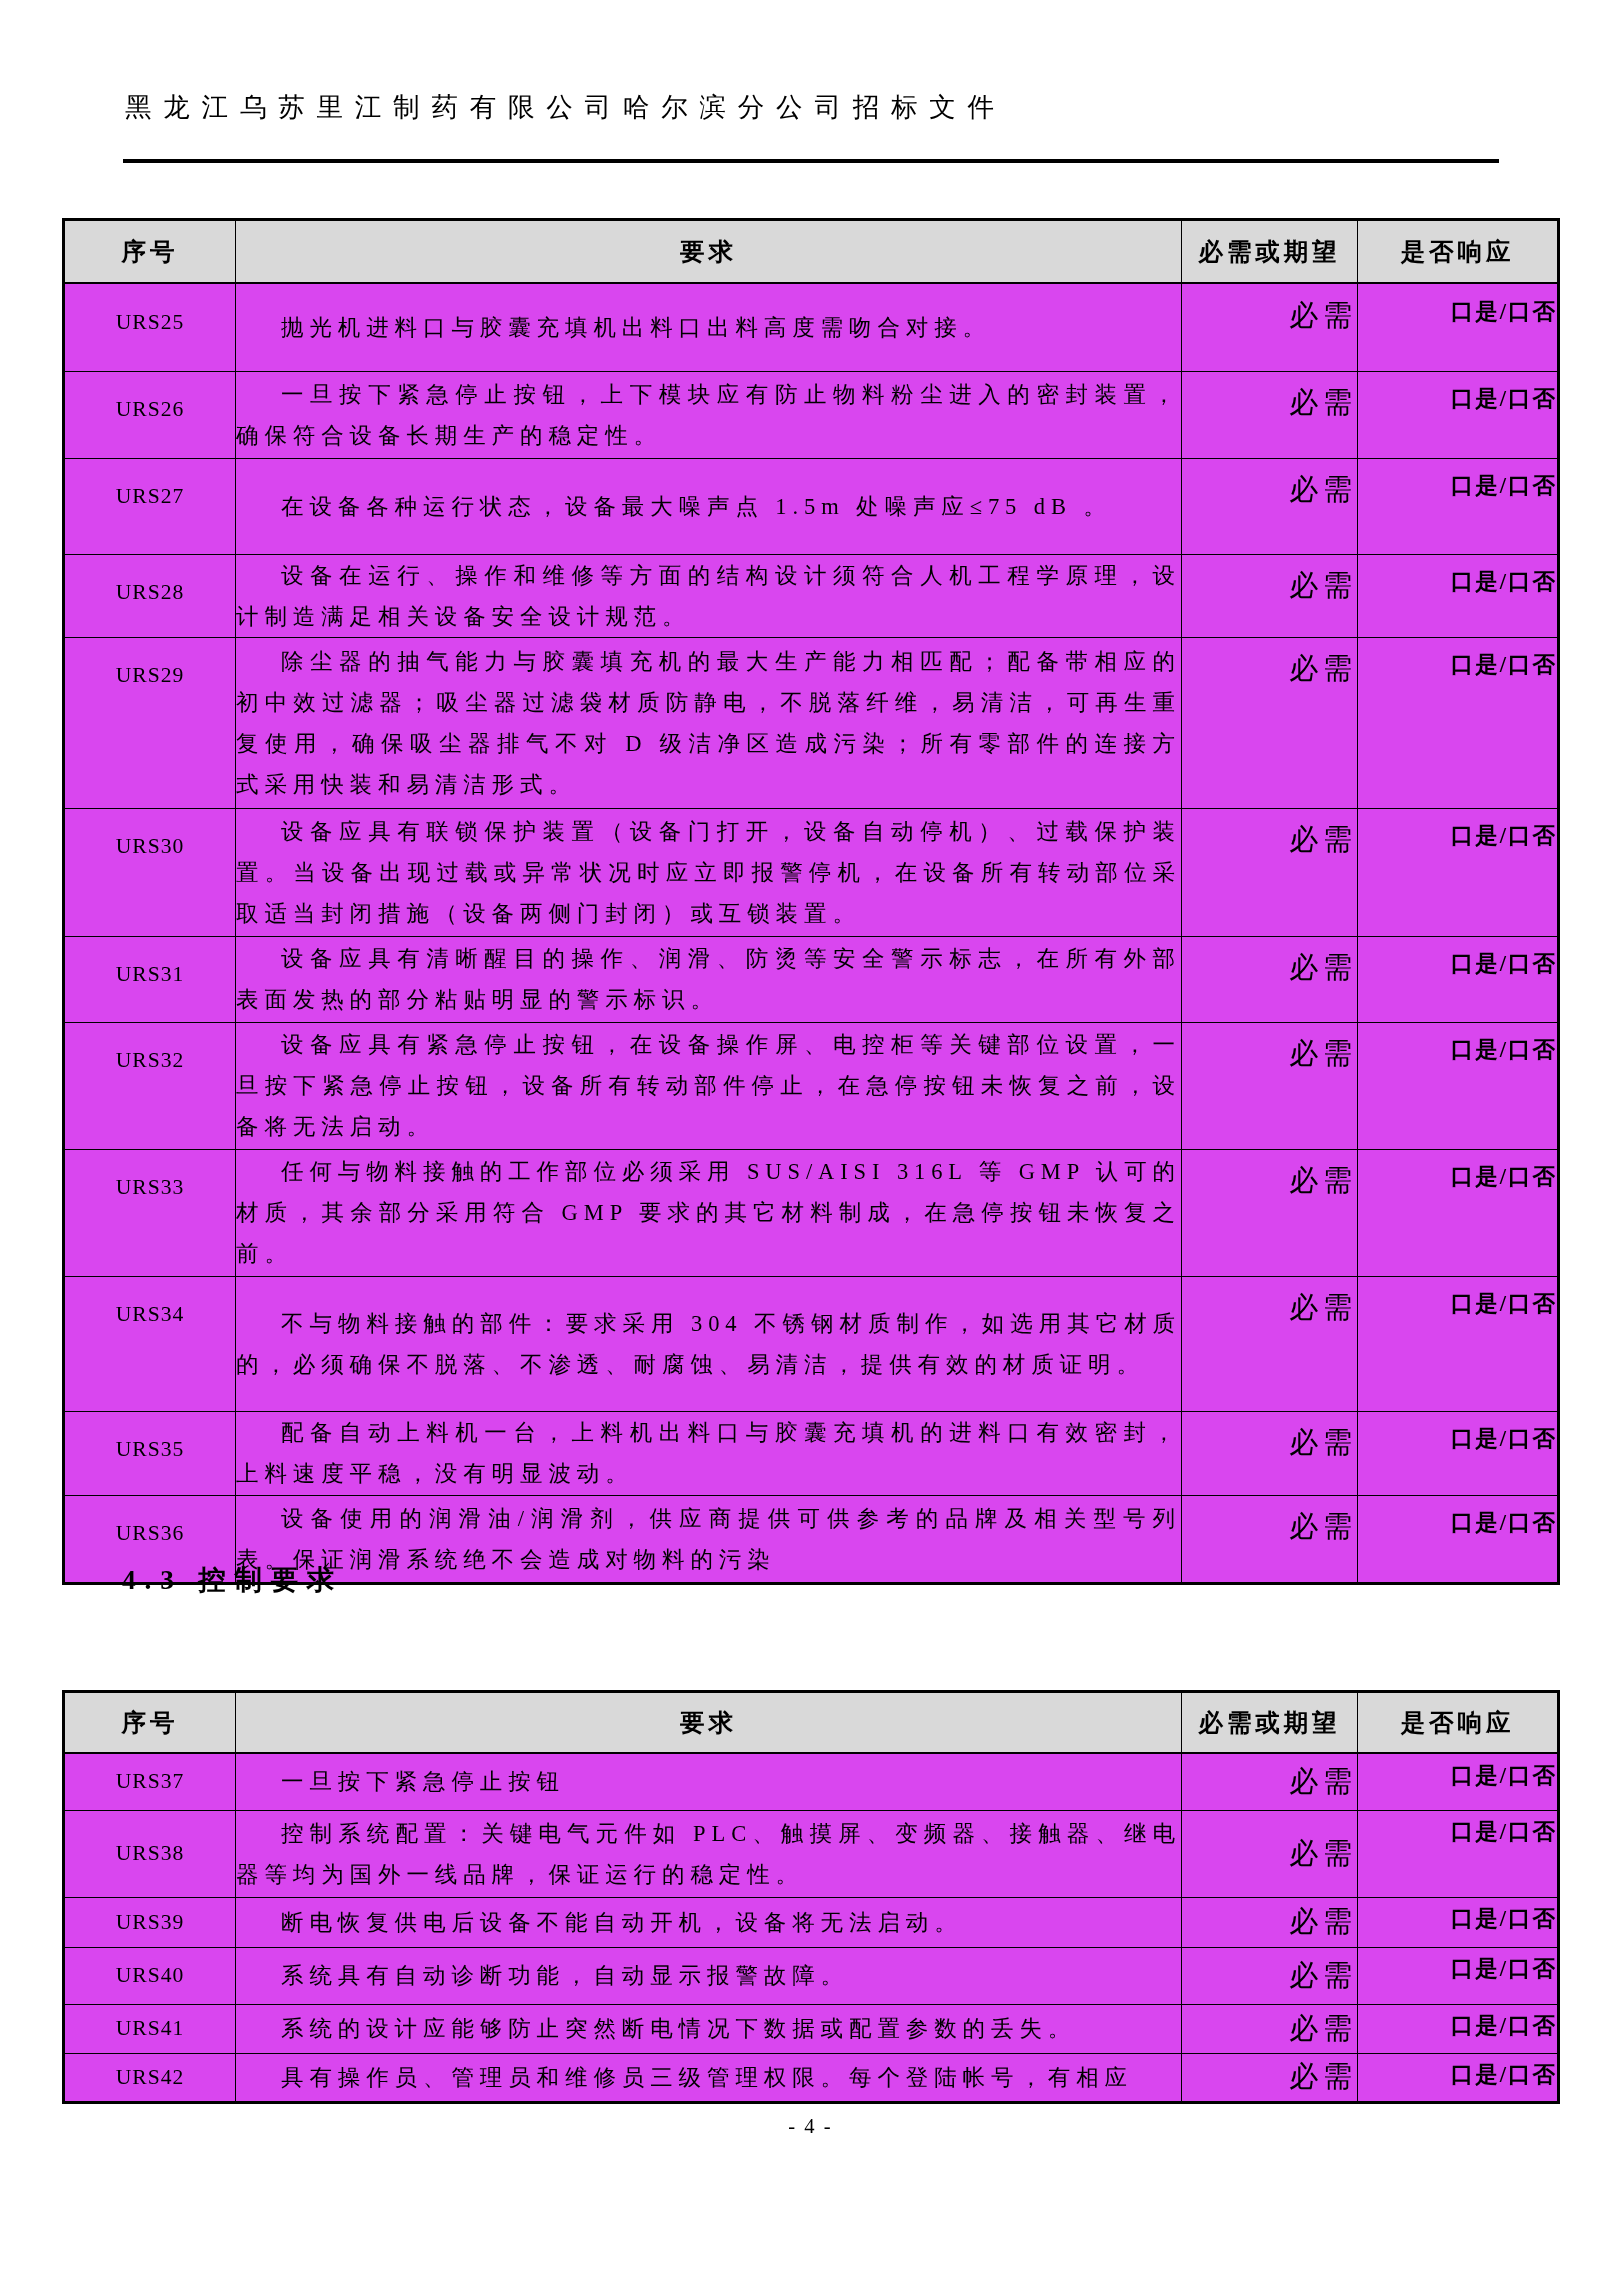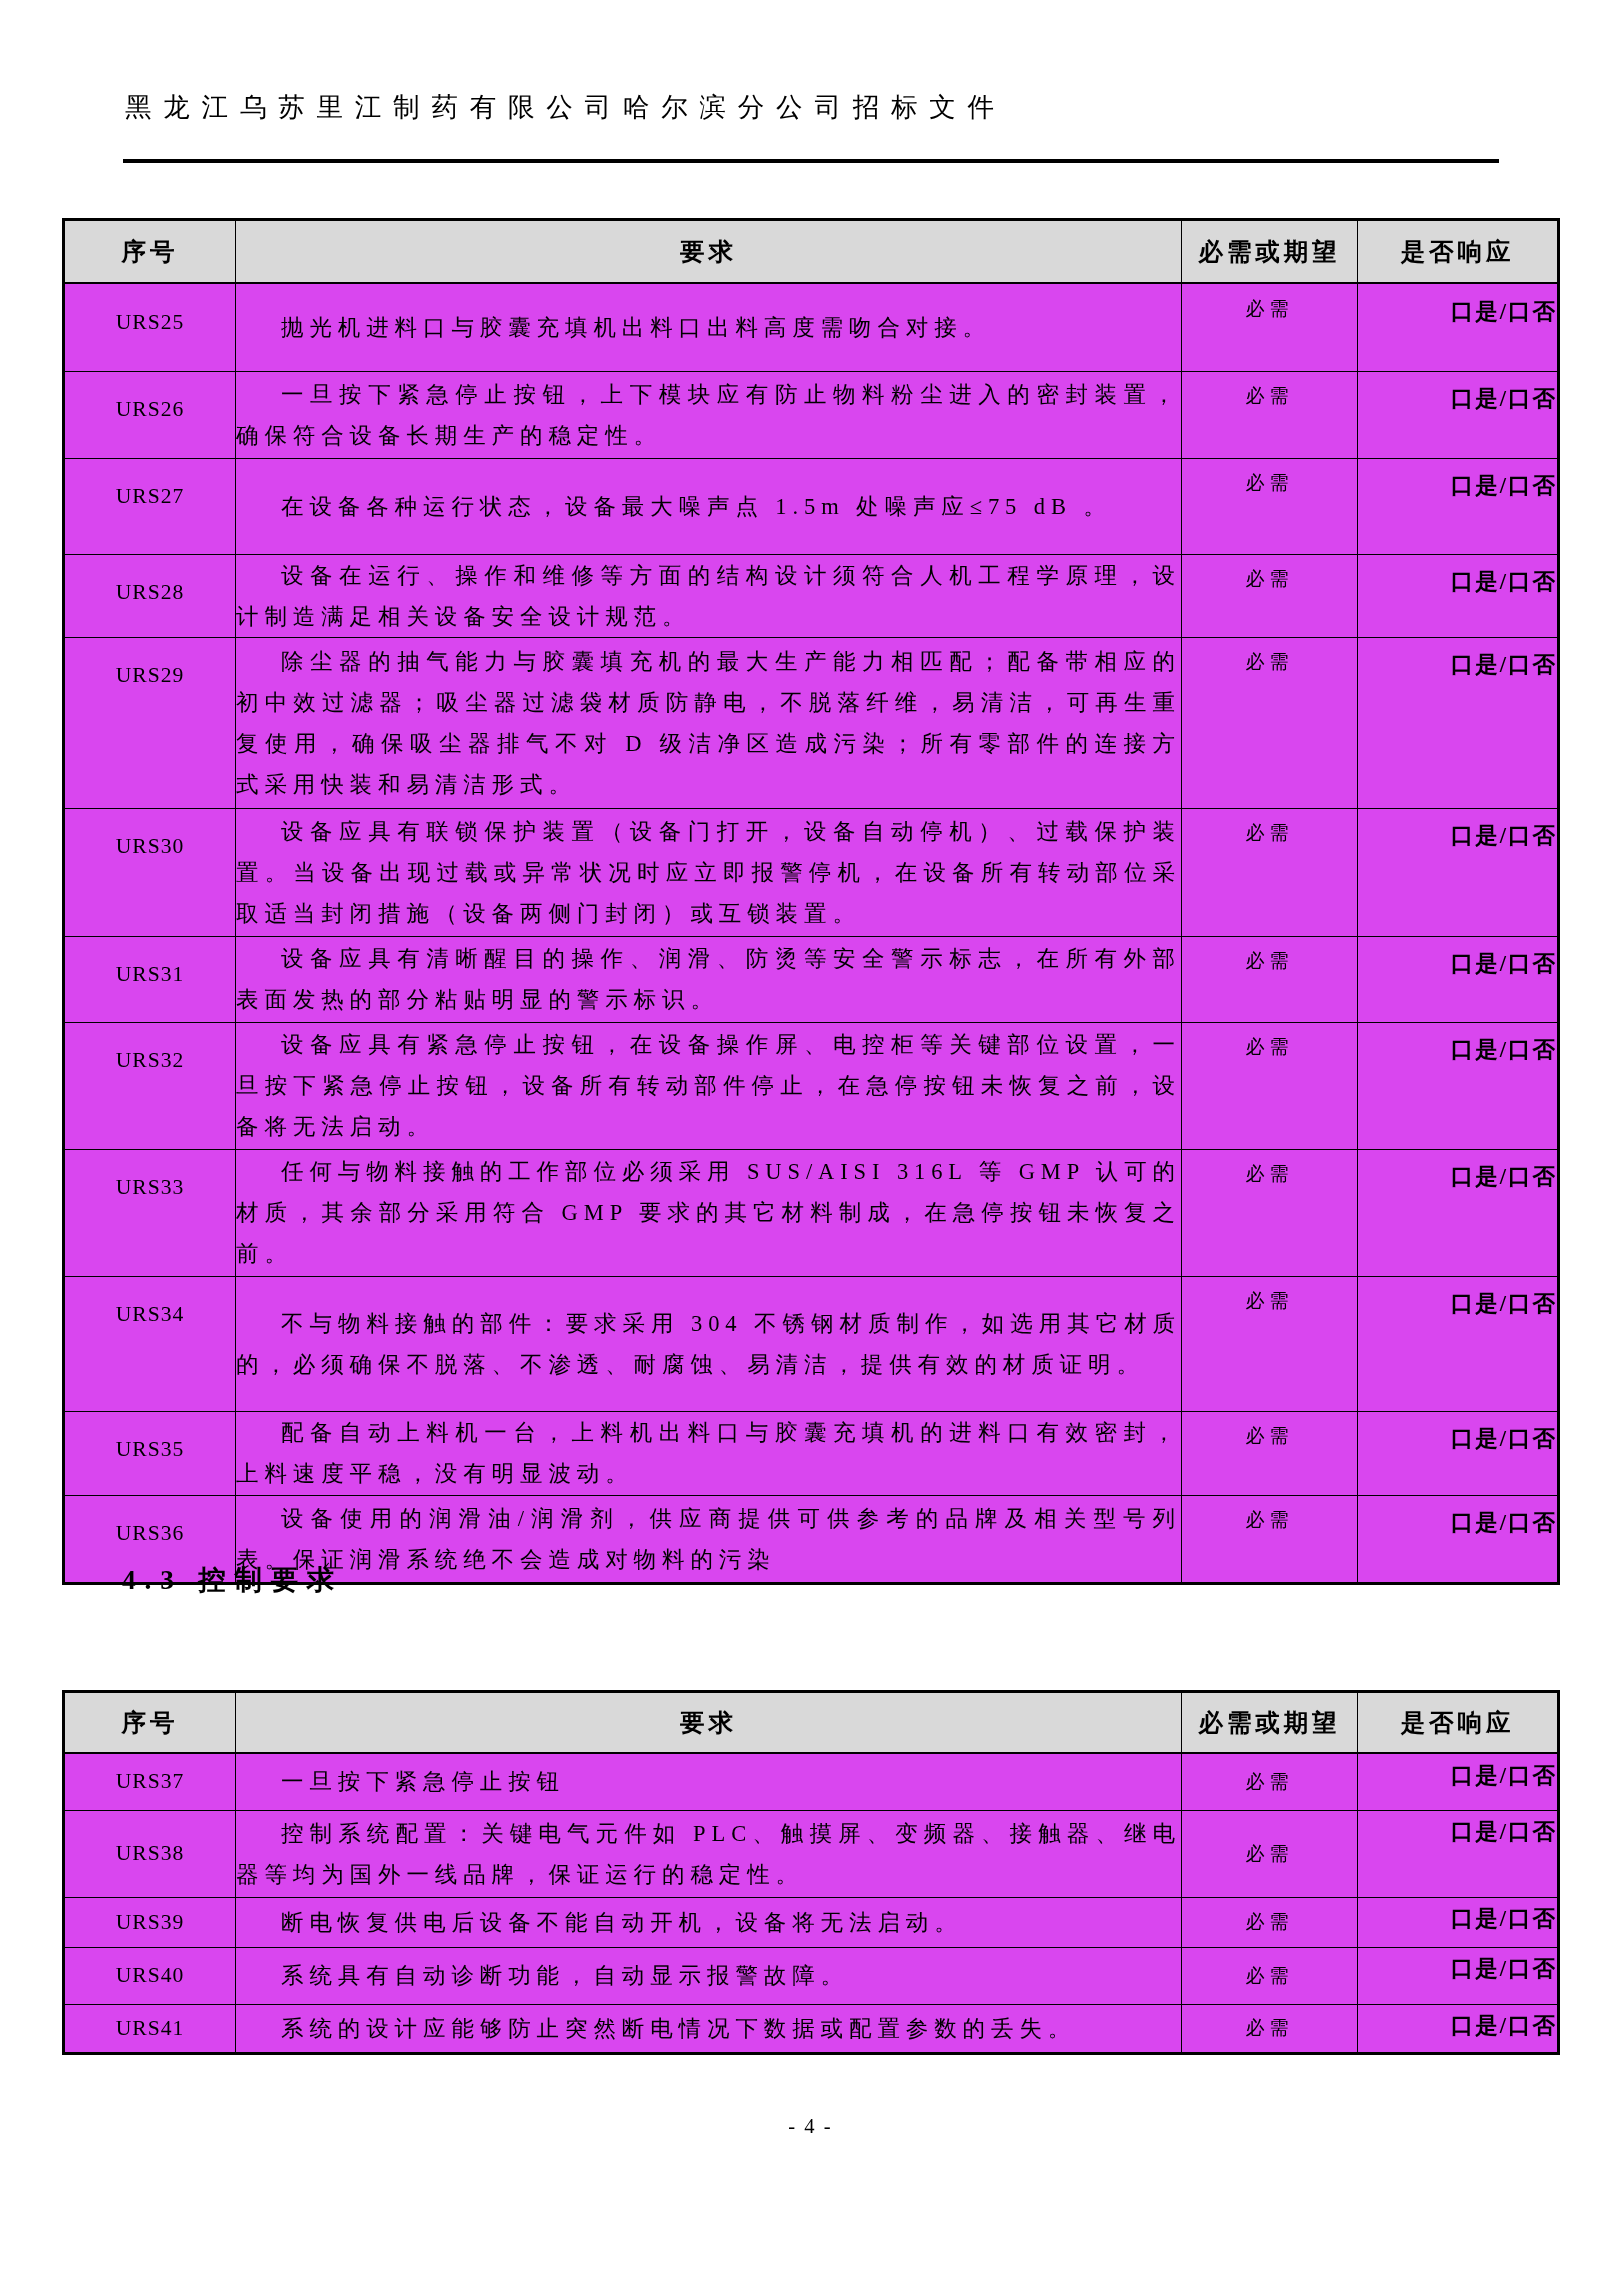--- a/index.html
+++ b/index.html
@@ -35,7 +35,7 @@
     font-size:22.5px; line-height:41px; letter-spacing:5.9px;
     text-align:justify; text-indent:45px;
   }
-  .col-nec  { text-align:center; font-size:19px; letter-spacing:4.9px; }
+  .col-nec  { text-align:right; font-size:29px; letter-spacing:4.9px; }
   .col-resp { text-align:right; font-size:22.5px; letter-spacing:2px;font-weight:bold; }
   .t1 .col-nec, .t1 .col-resp { vertical-align:top; padding-top:11.8px; }
   .t2 .col-nec  { vertical-align:middle; }

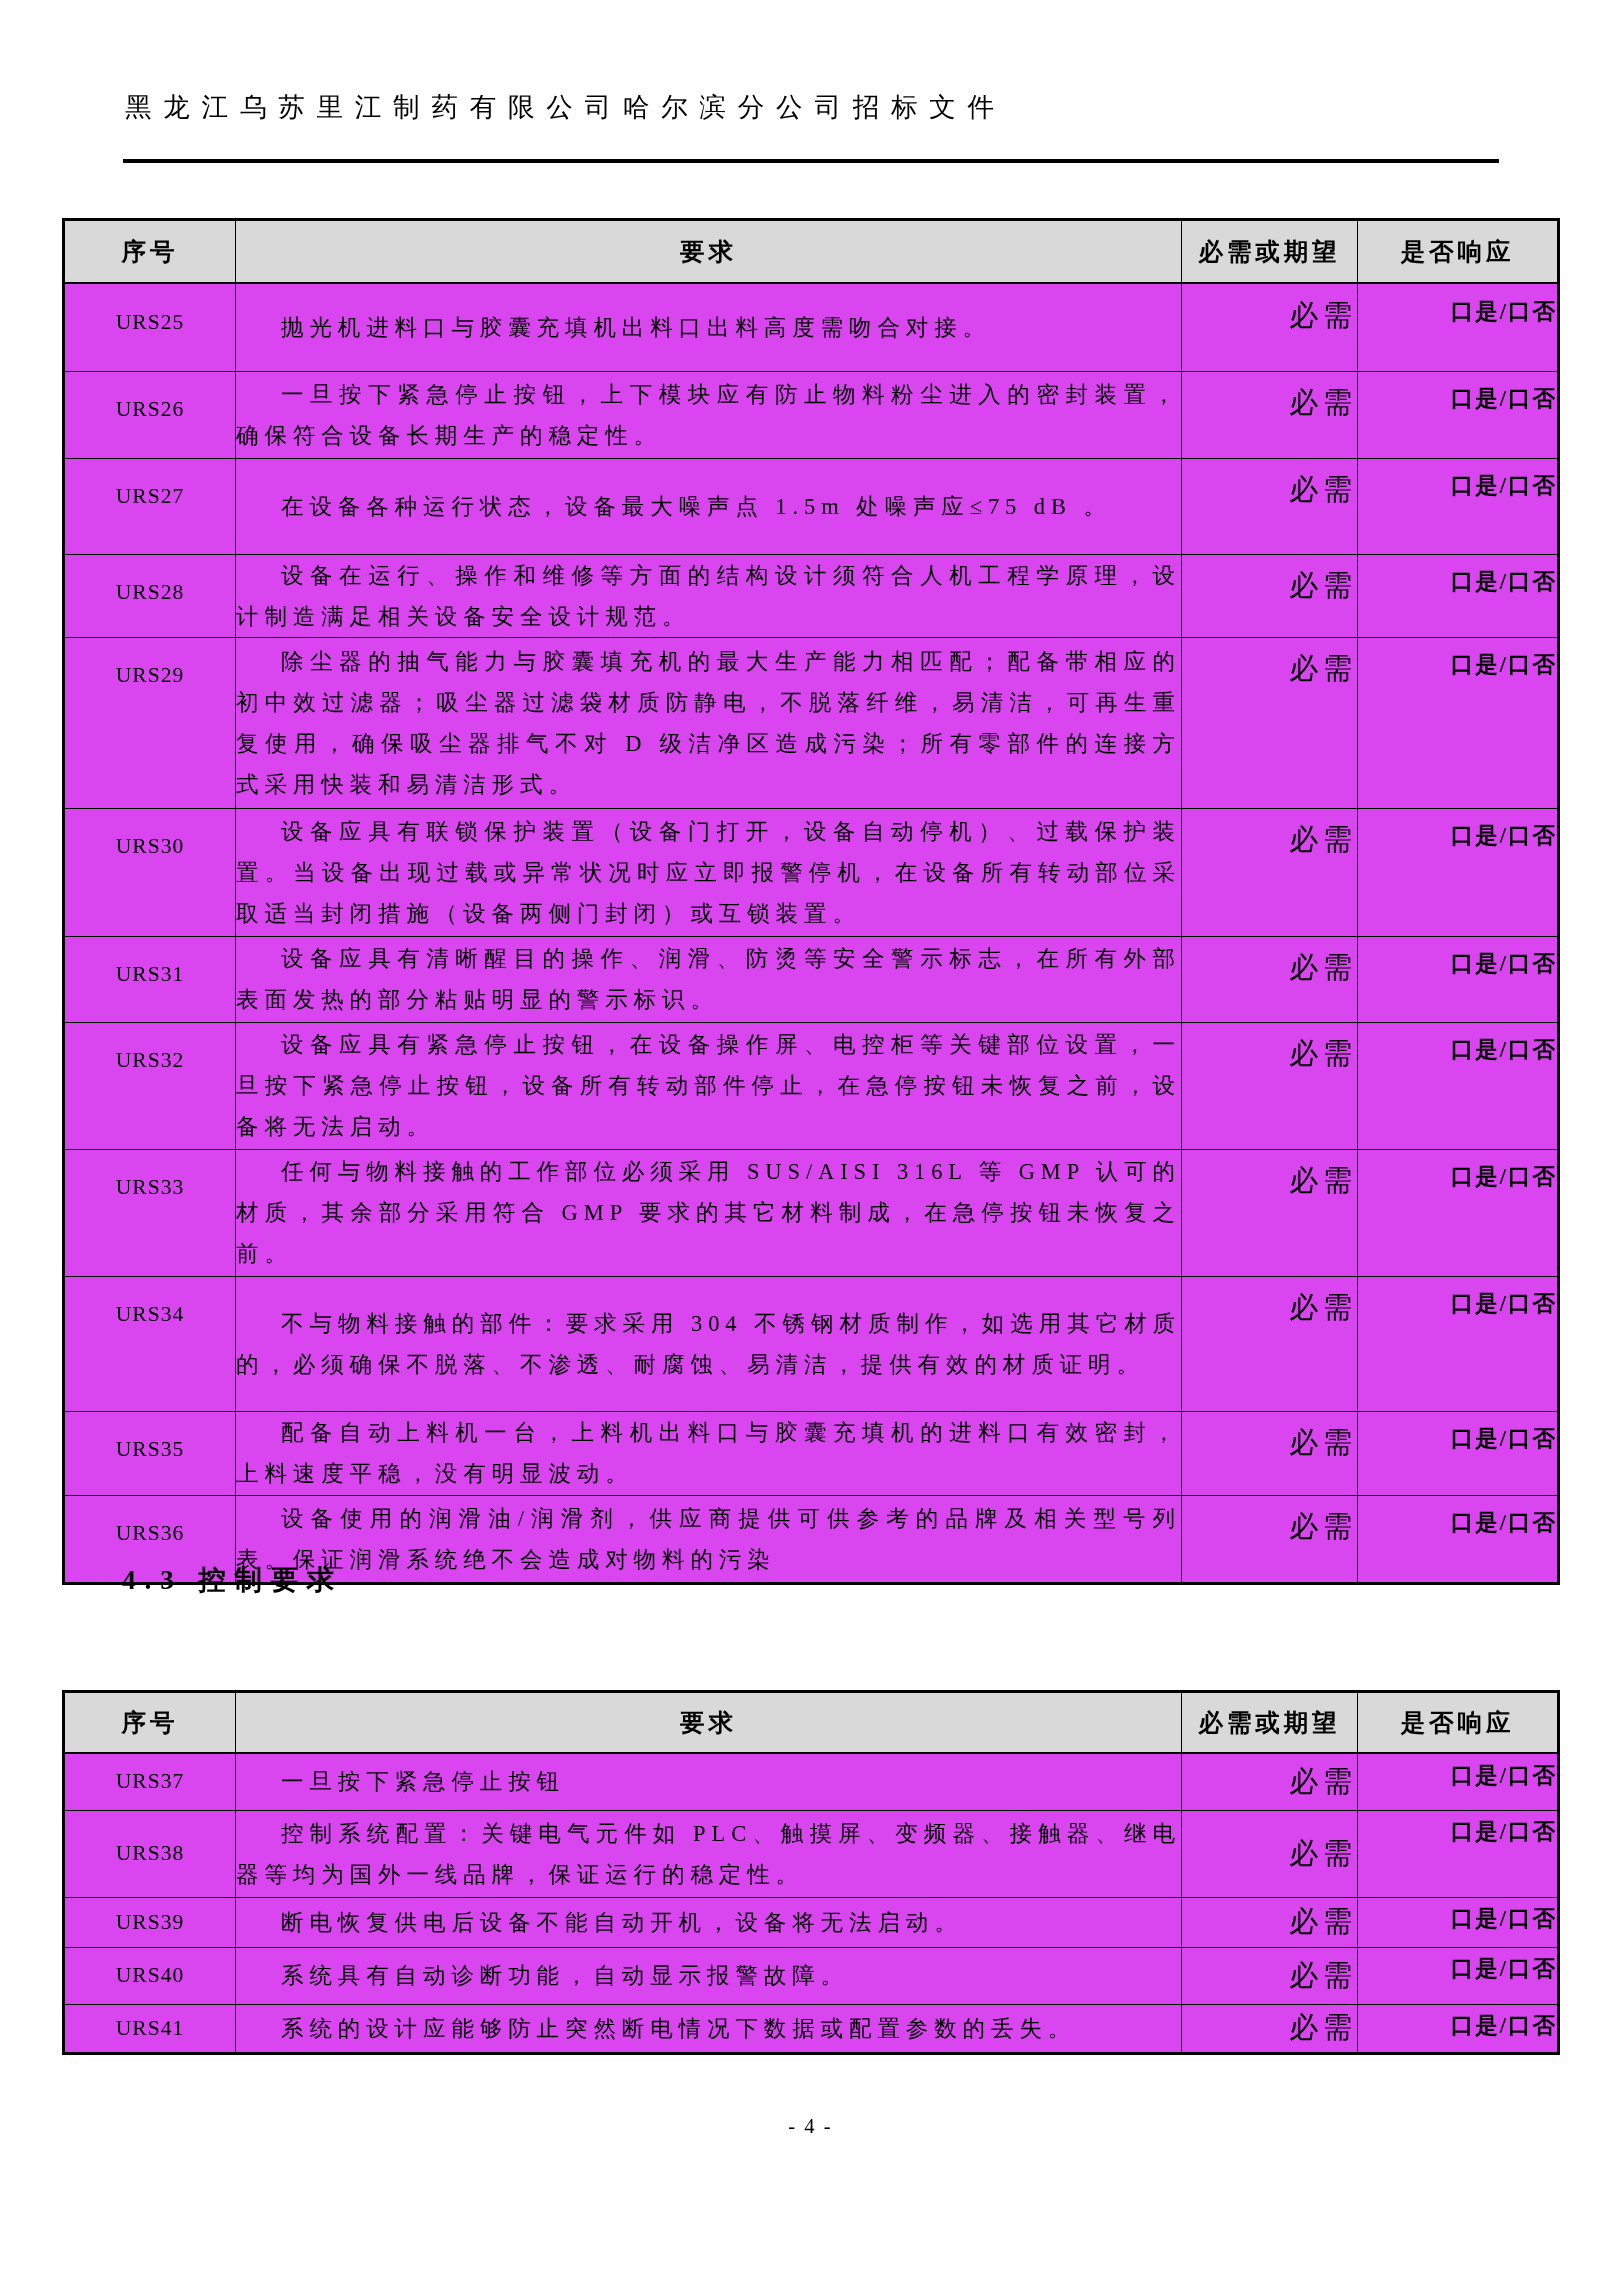--- a/index.html
+++ b/index.html
@@ -241,6 +241,14 @@
           <td class="col-nec">必需</td>
           <td class="col-resp">口是/口否</td>
         </tr>
+        <tr>
+          <td class="col-id">URS42</td>
+          <td class="col-req">
+            <div class="req-text">具有操作员、管理员和维修员三级管理权限。每个登陆帐号，有相应</div>
+          </td>
+          <td class="col-nec">必需</td>
+          <td class="col-resp">口是/口否</td>
+        </tr>
       </tbody>
   </table>
 

